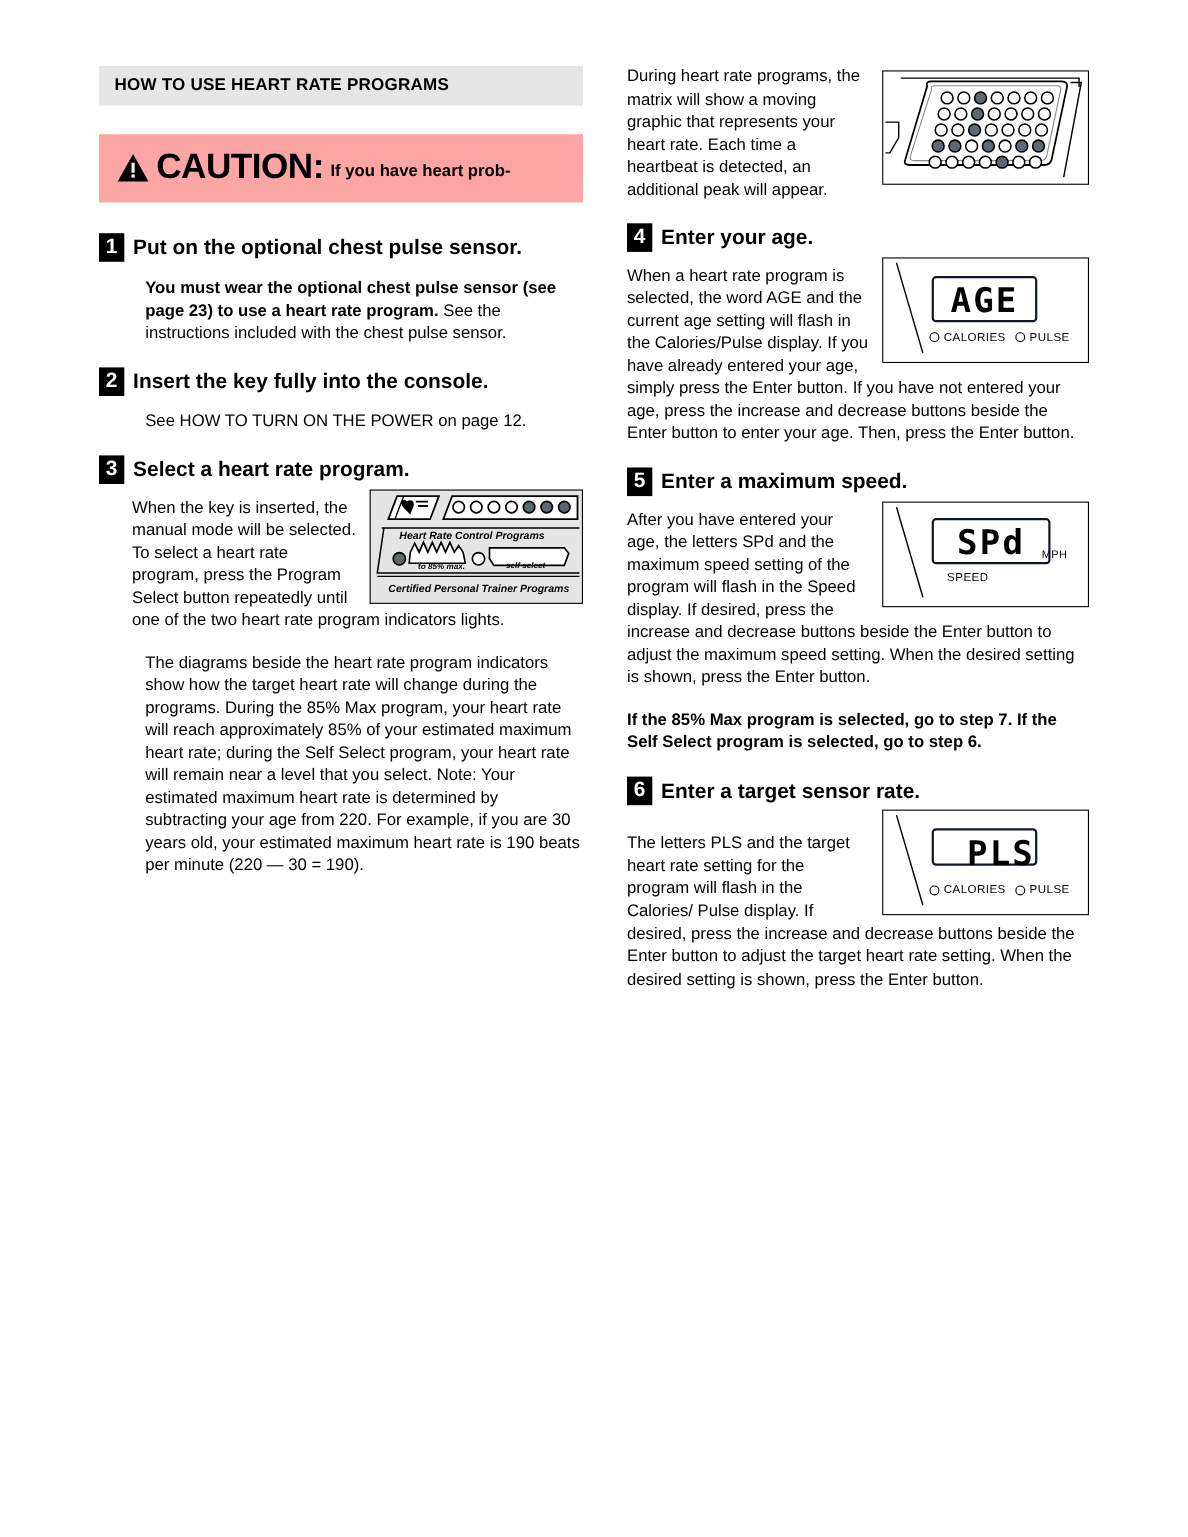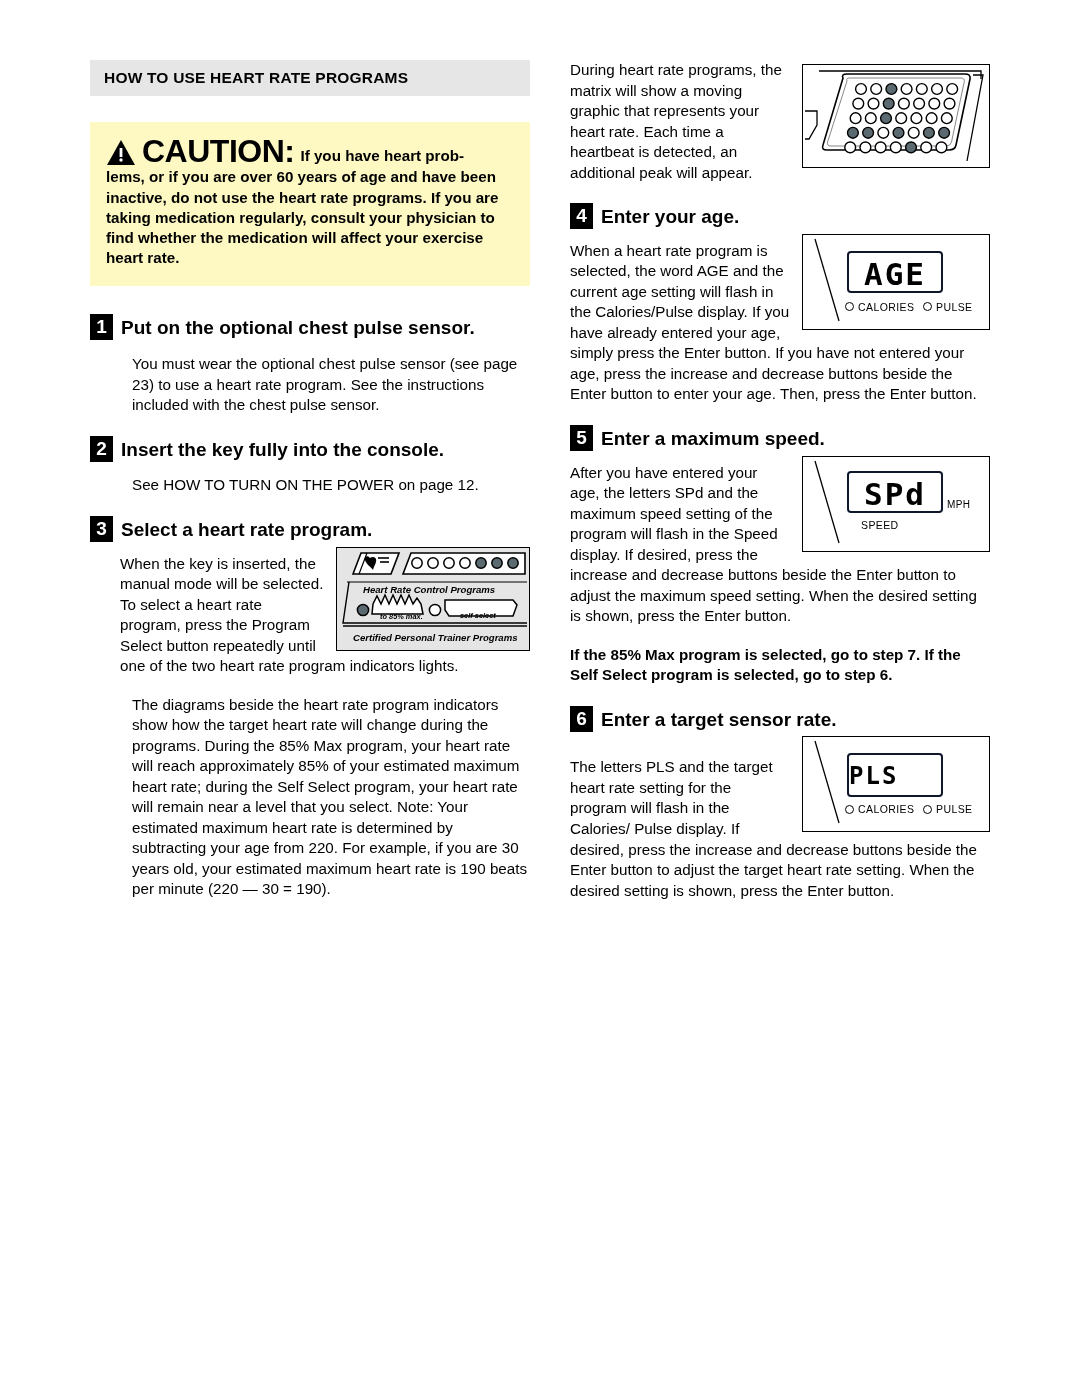--- a/index.html
+++ b/index.html
@@ -47,7 +47,7 @@
 
   
   .caution-box {
-    background: #fef9c3;
+    background: #fca5a5;
     padding: 14px 16px 18px 16px;
     margin-bottom: 28px;
   }

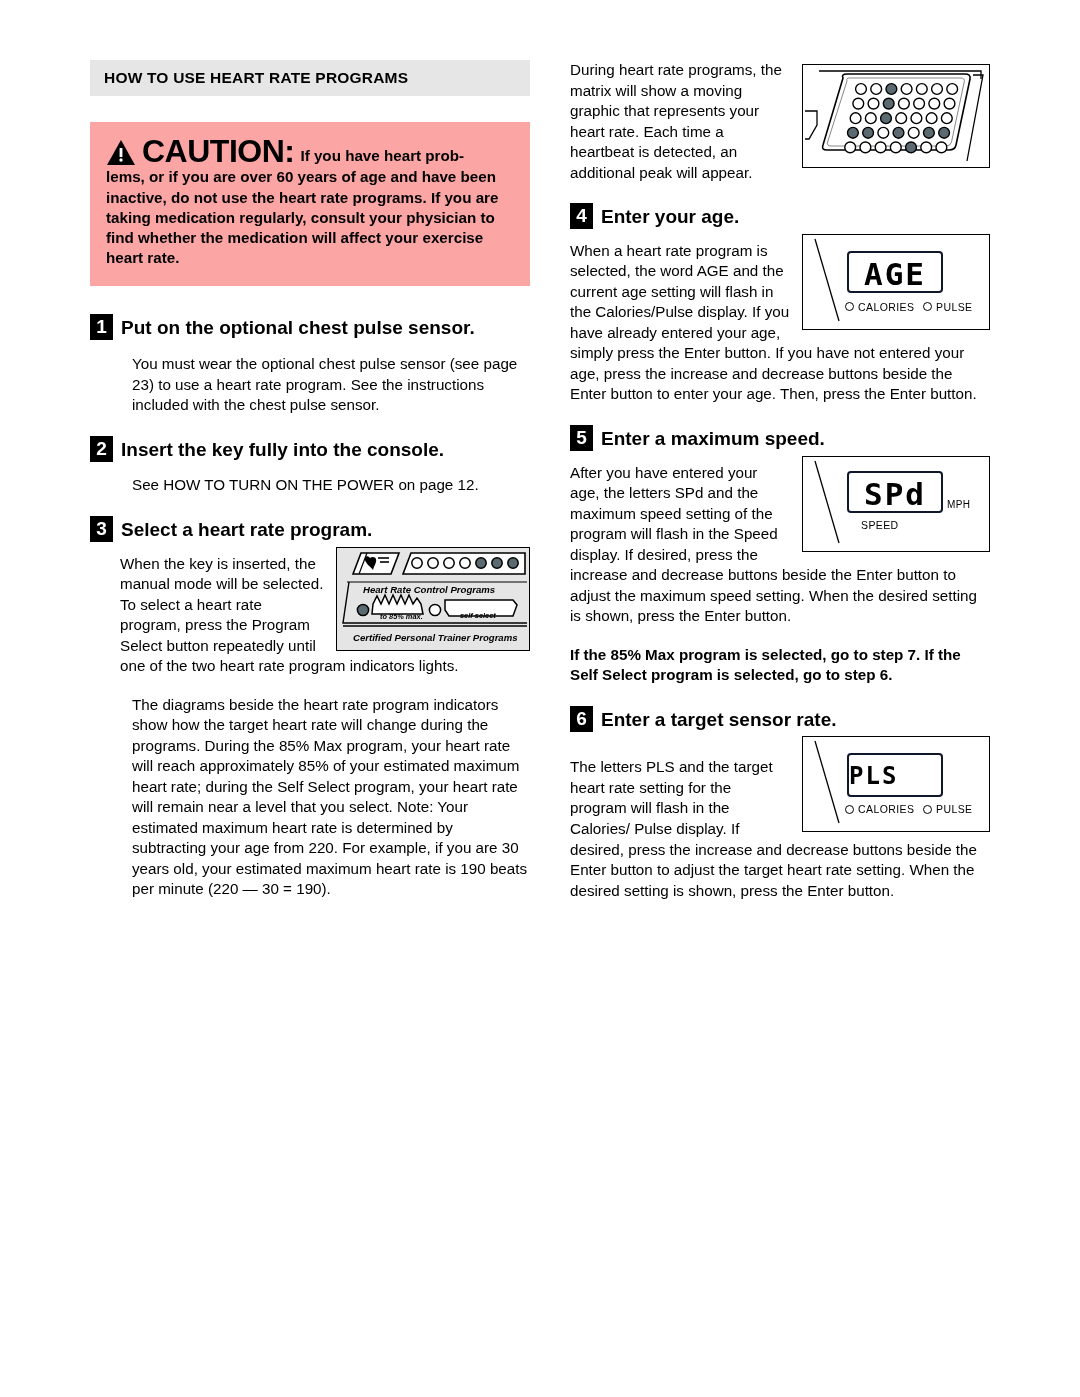--- a/index.html
+++ b/index.html
@@ -207,7 +207,6 @@
         <span class="caution-word">CAUTION:</span>
         <span class="caution-body">If you have heart prob-</span>
       </div>
-      <div class="caution-cont">lems, or if you are over 60 years of age and have been inactive, do not use the heart rate programs. If you are taking medication regularly, consult your physician to find whether the medication will affect your exercise heart rate.</div>
     </div>
 
     <div class="step">

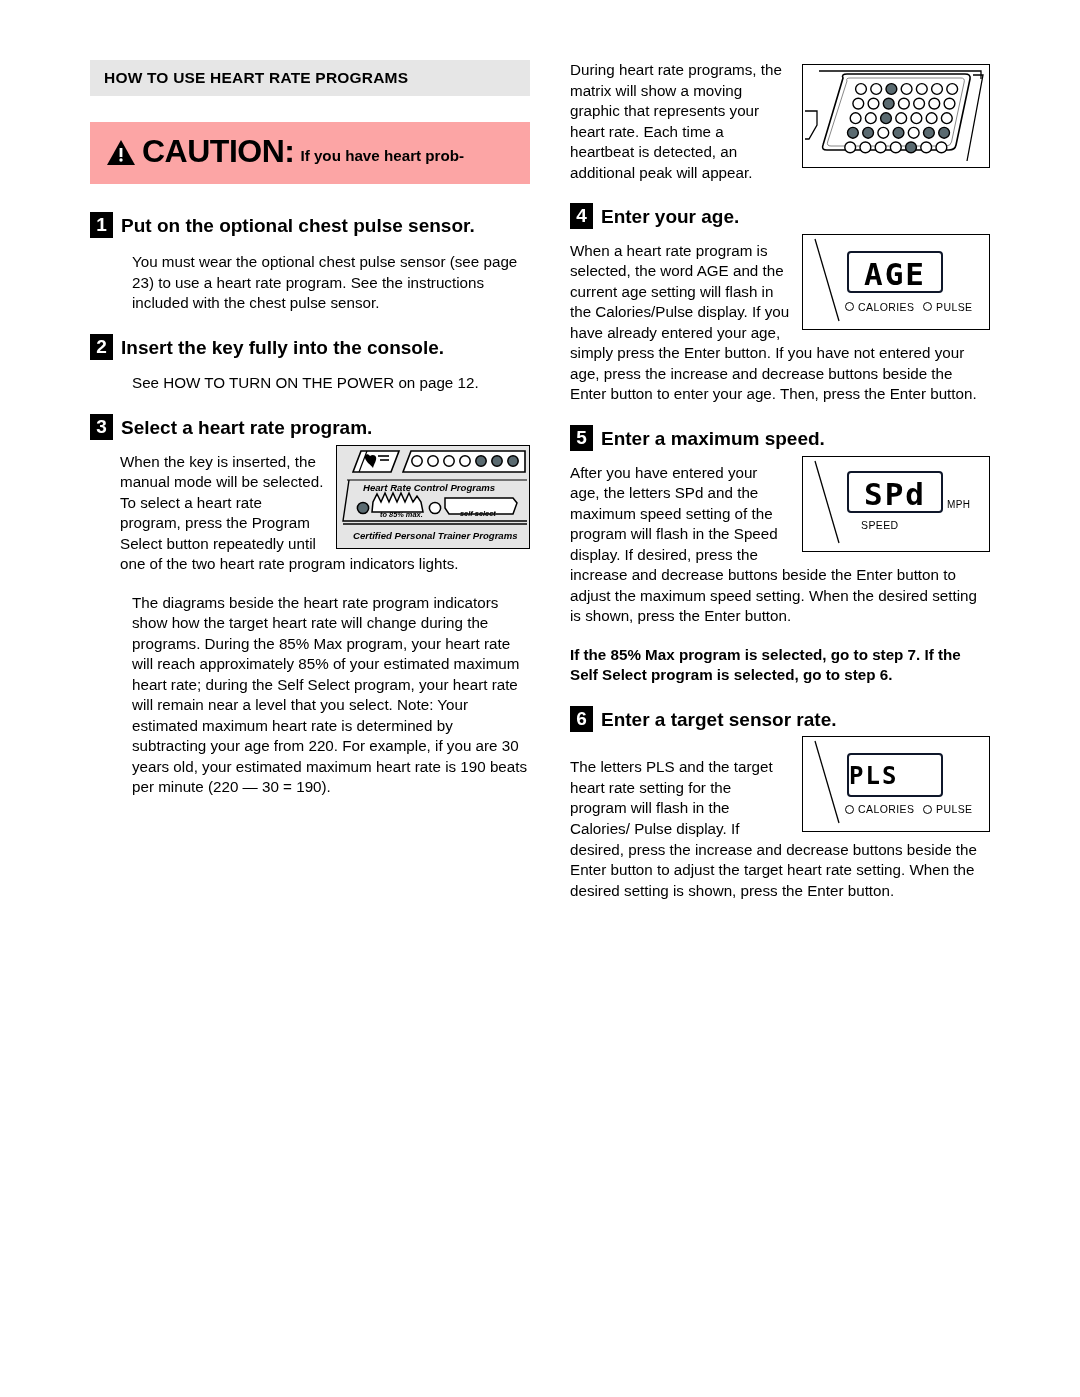--- a/index.html
+++ b/index.html
@@ -109,7 +109,7 @@
   p.body.indent { margin-left: 42px; }
   p.body.bold { font-weight: bold; }
   p.tight { margin-top: 11px; }
-  .b { font-weight: normal; }
+  .b { font-weight: bold; }
 
   
   .wrap-fig { overflow: hidden; }

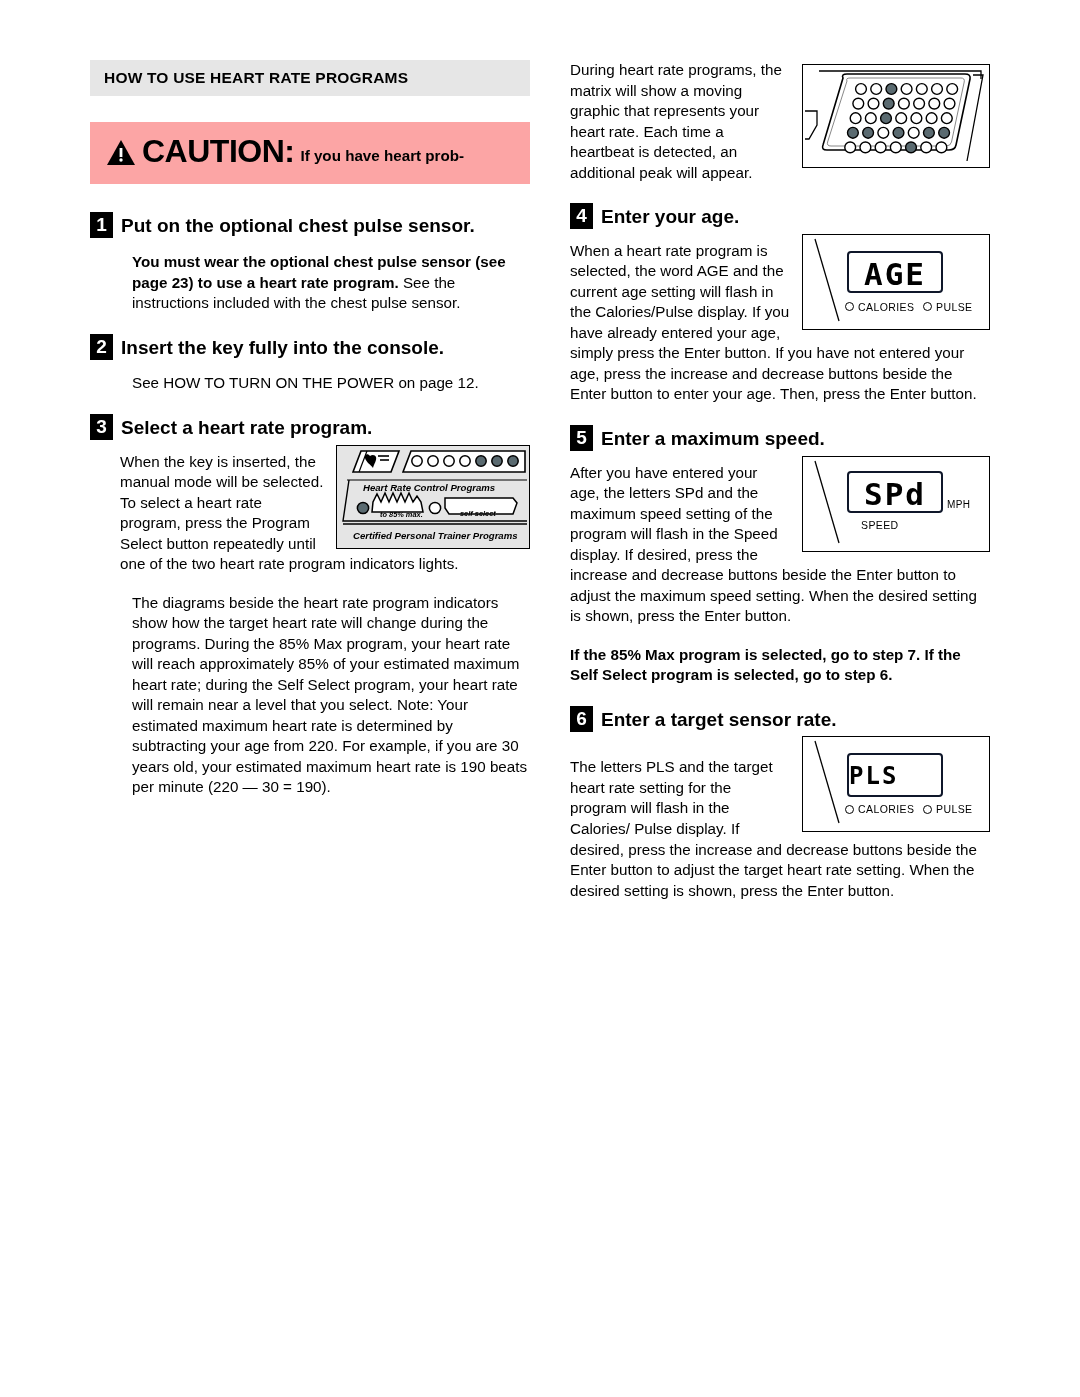--- a/index.html
+++ b/index.html
@@ -369,7 +369,7 @@
           <svg width="184" height="92" viewBox="0 0 184 92" style="position:absolute;left:0;top:0;">
             <line x1="12" y1="4" x2="36" y2="86" stroke="#000" stroke-width="1.3"></line>
           </svg>
-          <div class="lcd-screen seg-text" style="left:44px; top:14px; width:96px; height:42px; font-size:31px; line-height:42px; text-align:center;">SPd</div>
+          <div class="lcd-screen seg-text" style="left:44px; top:14px; width:108px; height:42px; font-size:31px; line-height:42px; text-align:center;">SPd</div>
           <div class="lcd-label" style="left:144px; top:42px; font-size:10px;">MPH</div>
           <div class="lcd-label" style="left:58px; top:62px;">SPEED</div>
         </div>

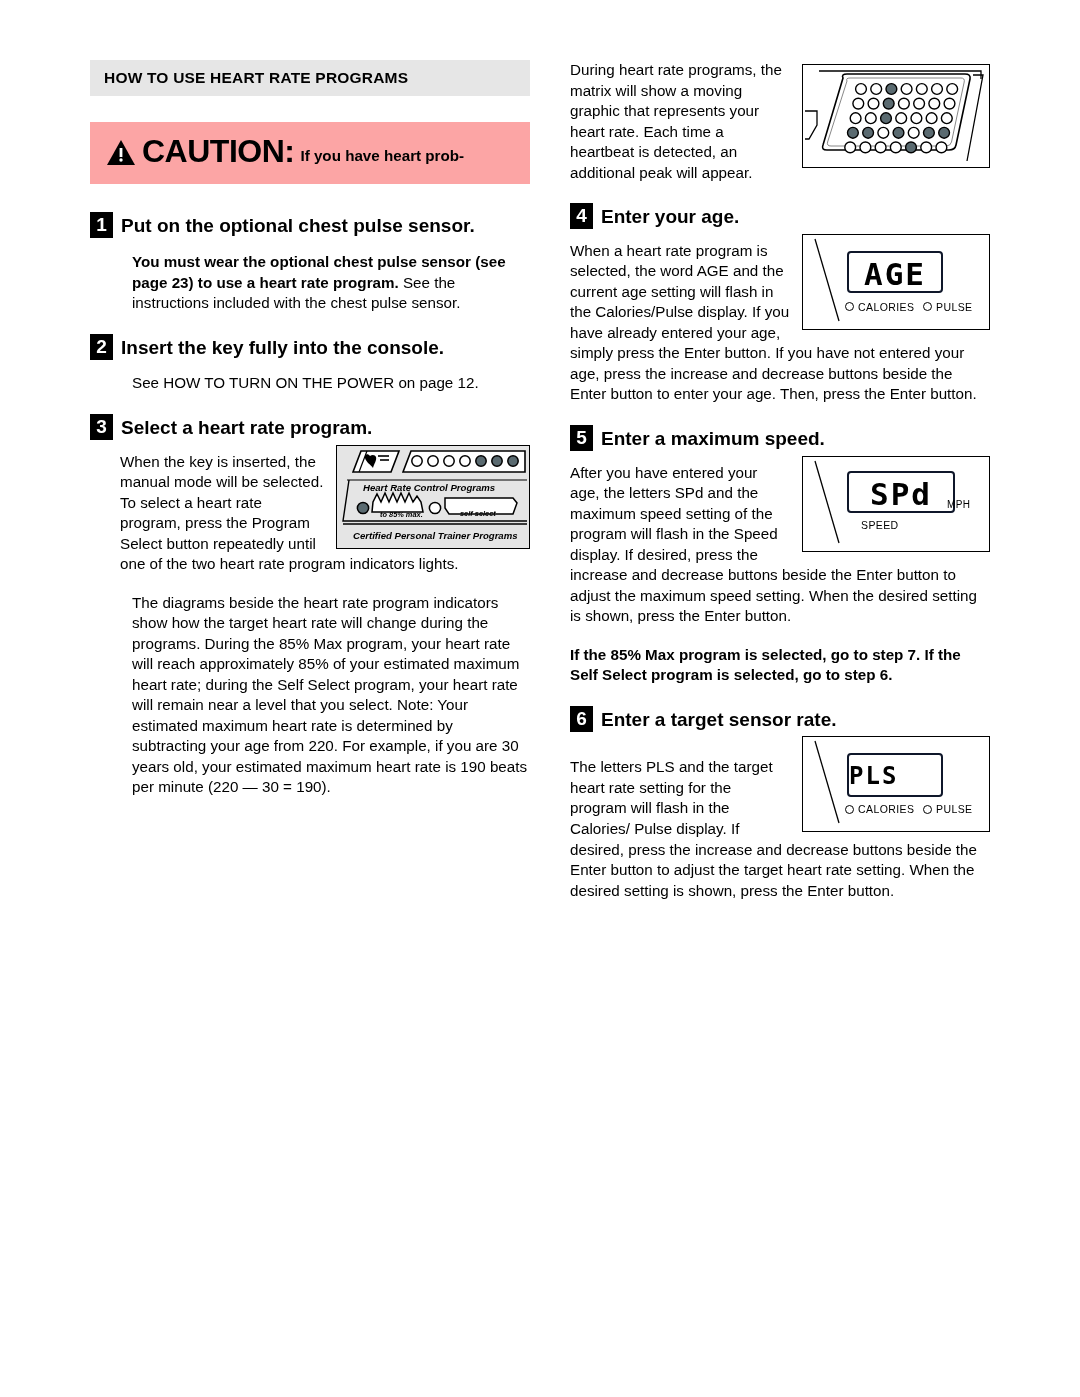--- a/index.html
+++ b/index.html
@@ -389,7 +389,7 @@
           <svg width="184" height="92" viewBox="0 0 184 92" style="position:absolute;left:0;top:0;">
             <line x1="12" y1="4" x2="36" y2="86" stroke="#000" stroke-width="1.3"></line>
           </svg>
-          <div class="lcd-screen seg-text" style="left:44px; top:16px; width:96px; height:44px; font-size:24px; line-height:42px; text-align:left;">PLS</div>
+          <div class="lcd-screen seg-text" style="left:44px; top:16px; width:96px; height:34px; font-size:31px; line-height:42px; text-align:right;">PLS</div>
           <div class="lcd-indicator" style="left:42px; top:66px;">
             <span class="ring"></span>
             <span>CALORIES</span>

